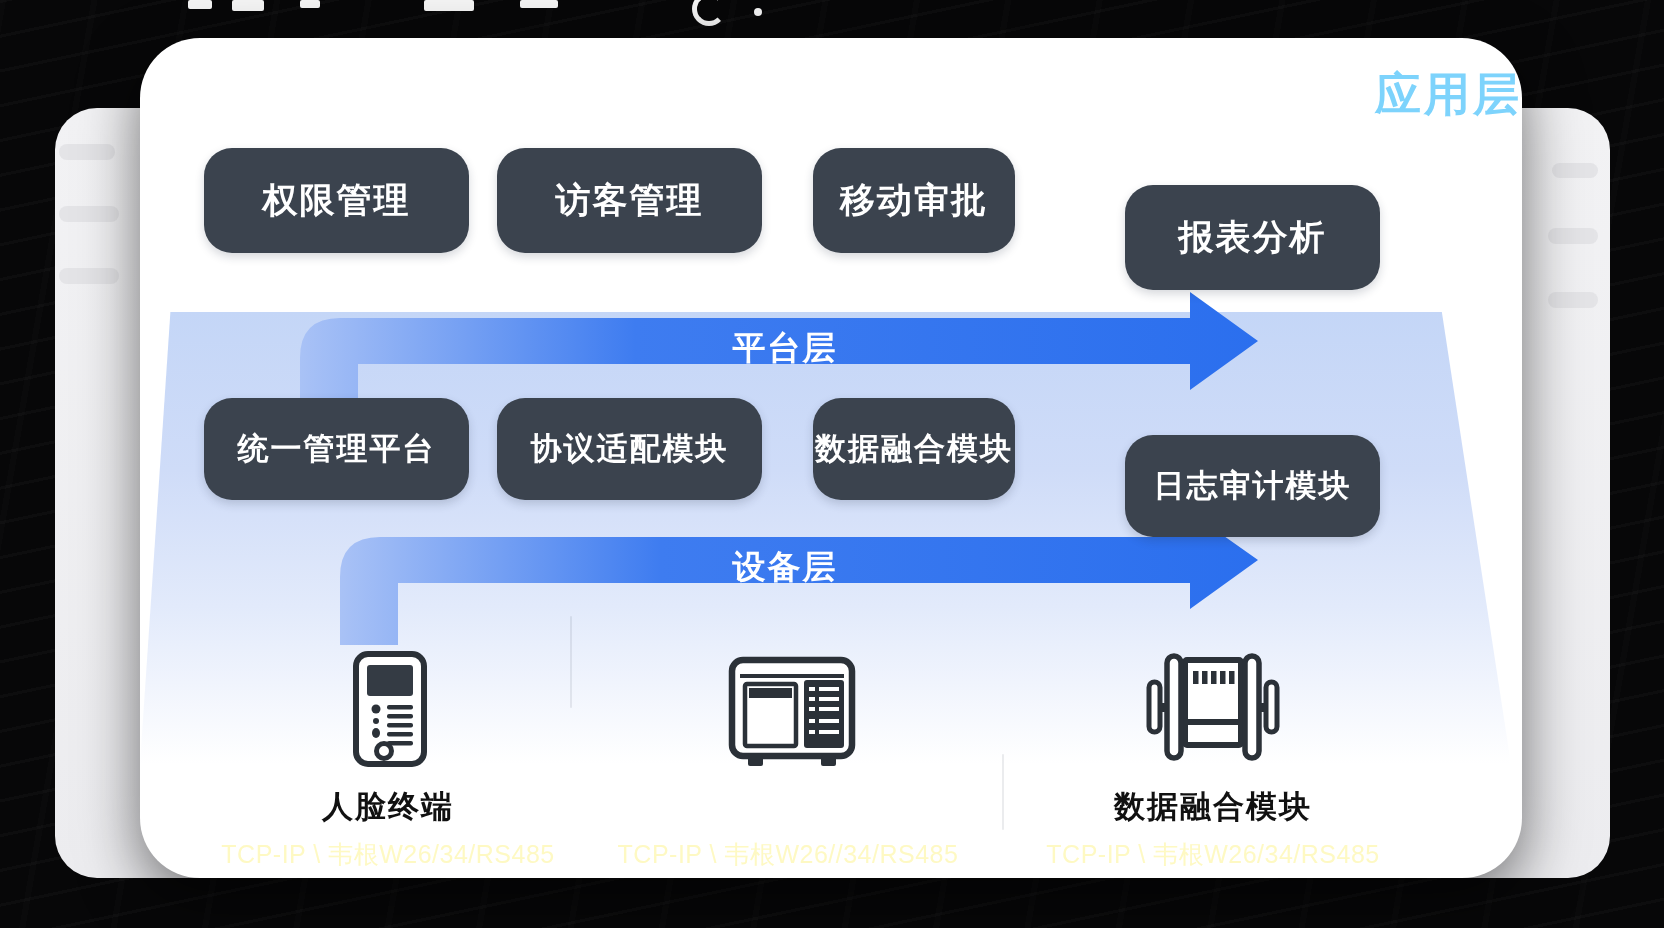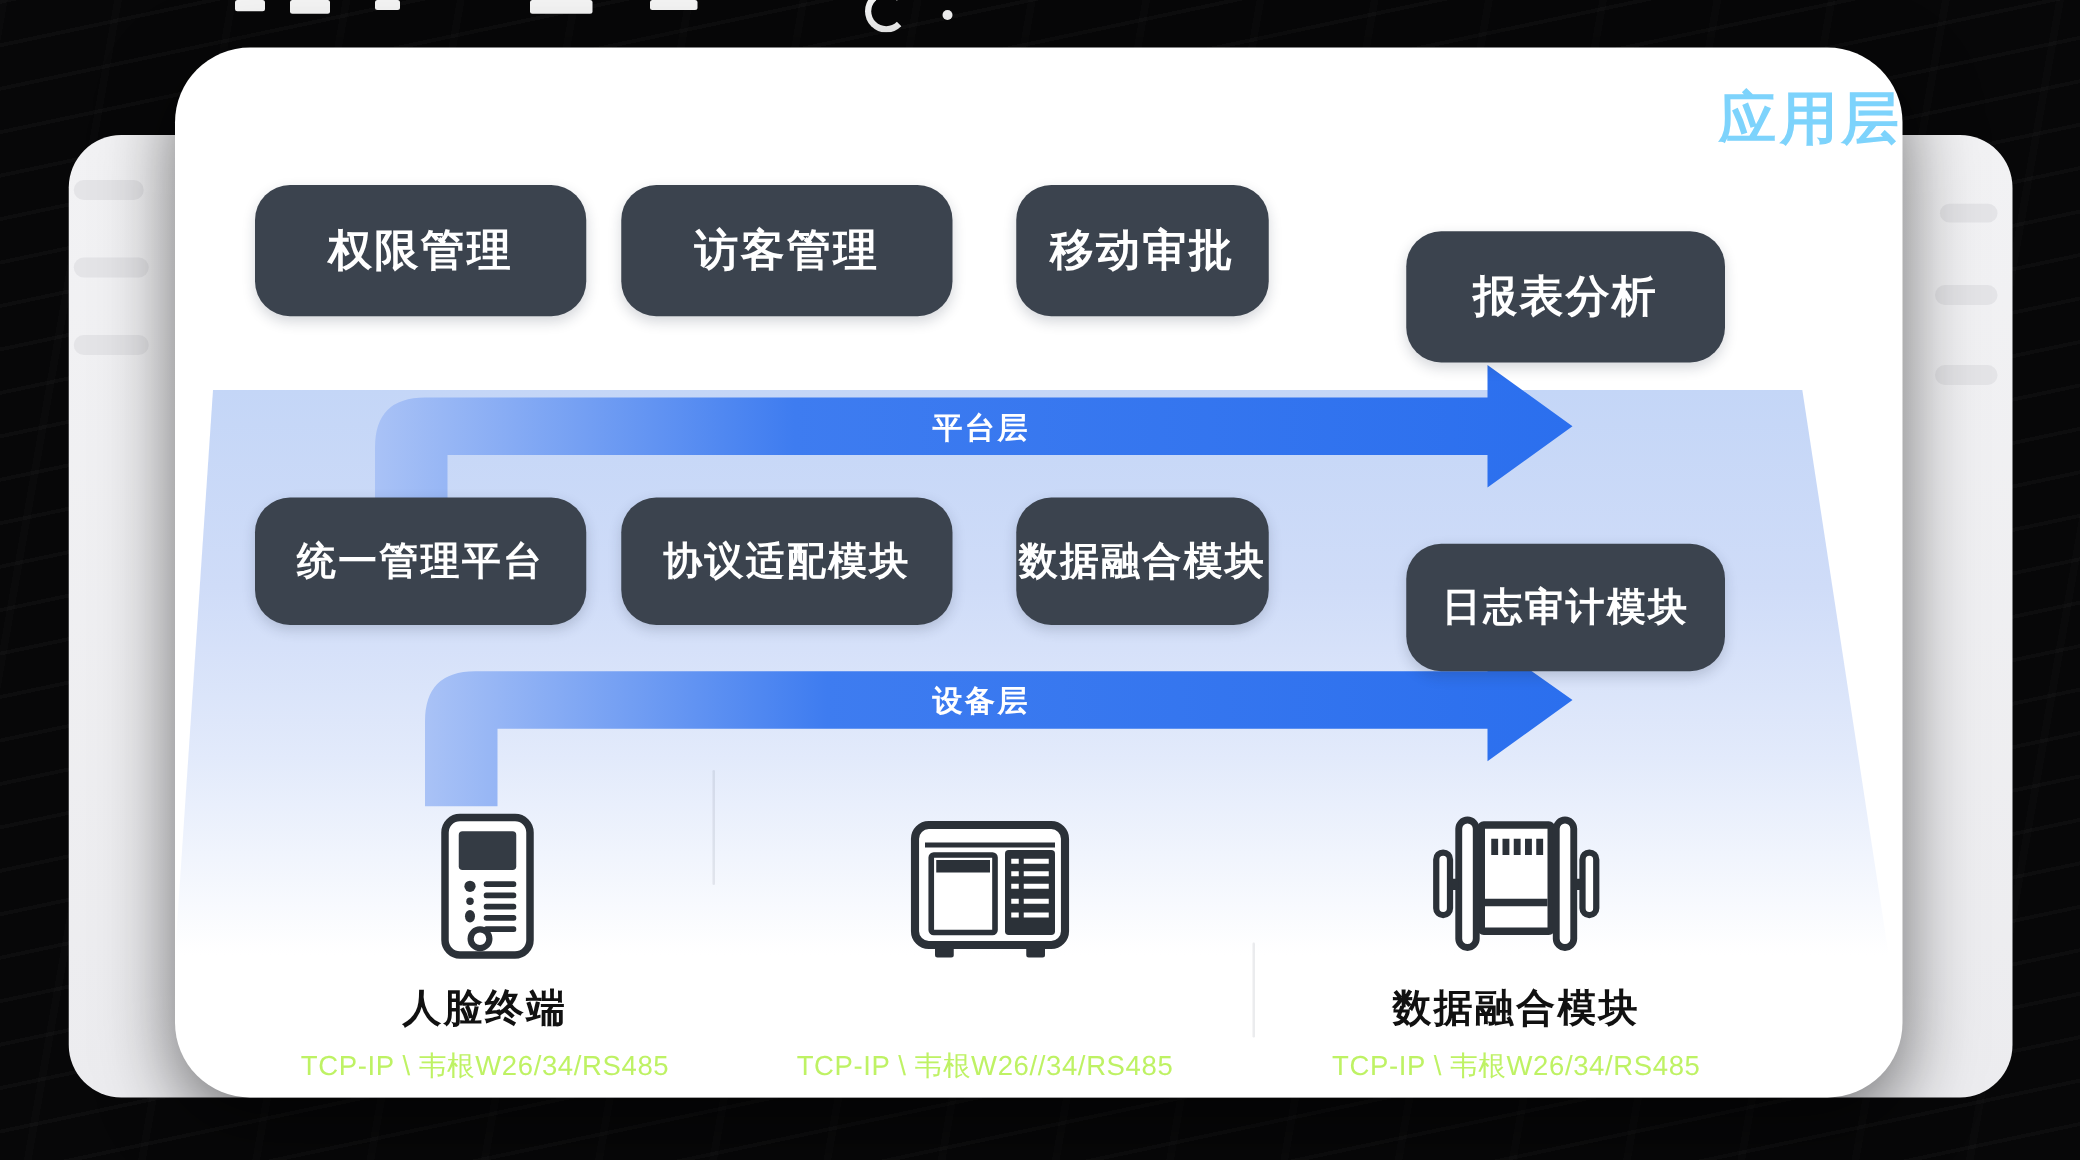--- a/index.html
+++ b/index.html
@@ -67,7 +67,7 @@
 
   .arrow-label{
     position:absolute;left:585px;width:400px;text-align:center;
-    color:#ffffff;font-size:24px;font-weight:bold;letter-spacing:2px;
+    color:#ffffff;font-size:33px;font-weight:bold;letter-spacing:2px;
   }
   .lbl-platform{top:326px;}
   .lbl-device{top:545px;}

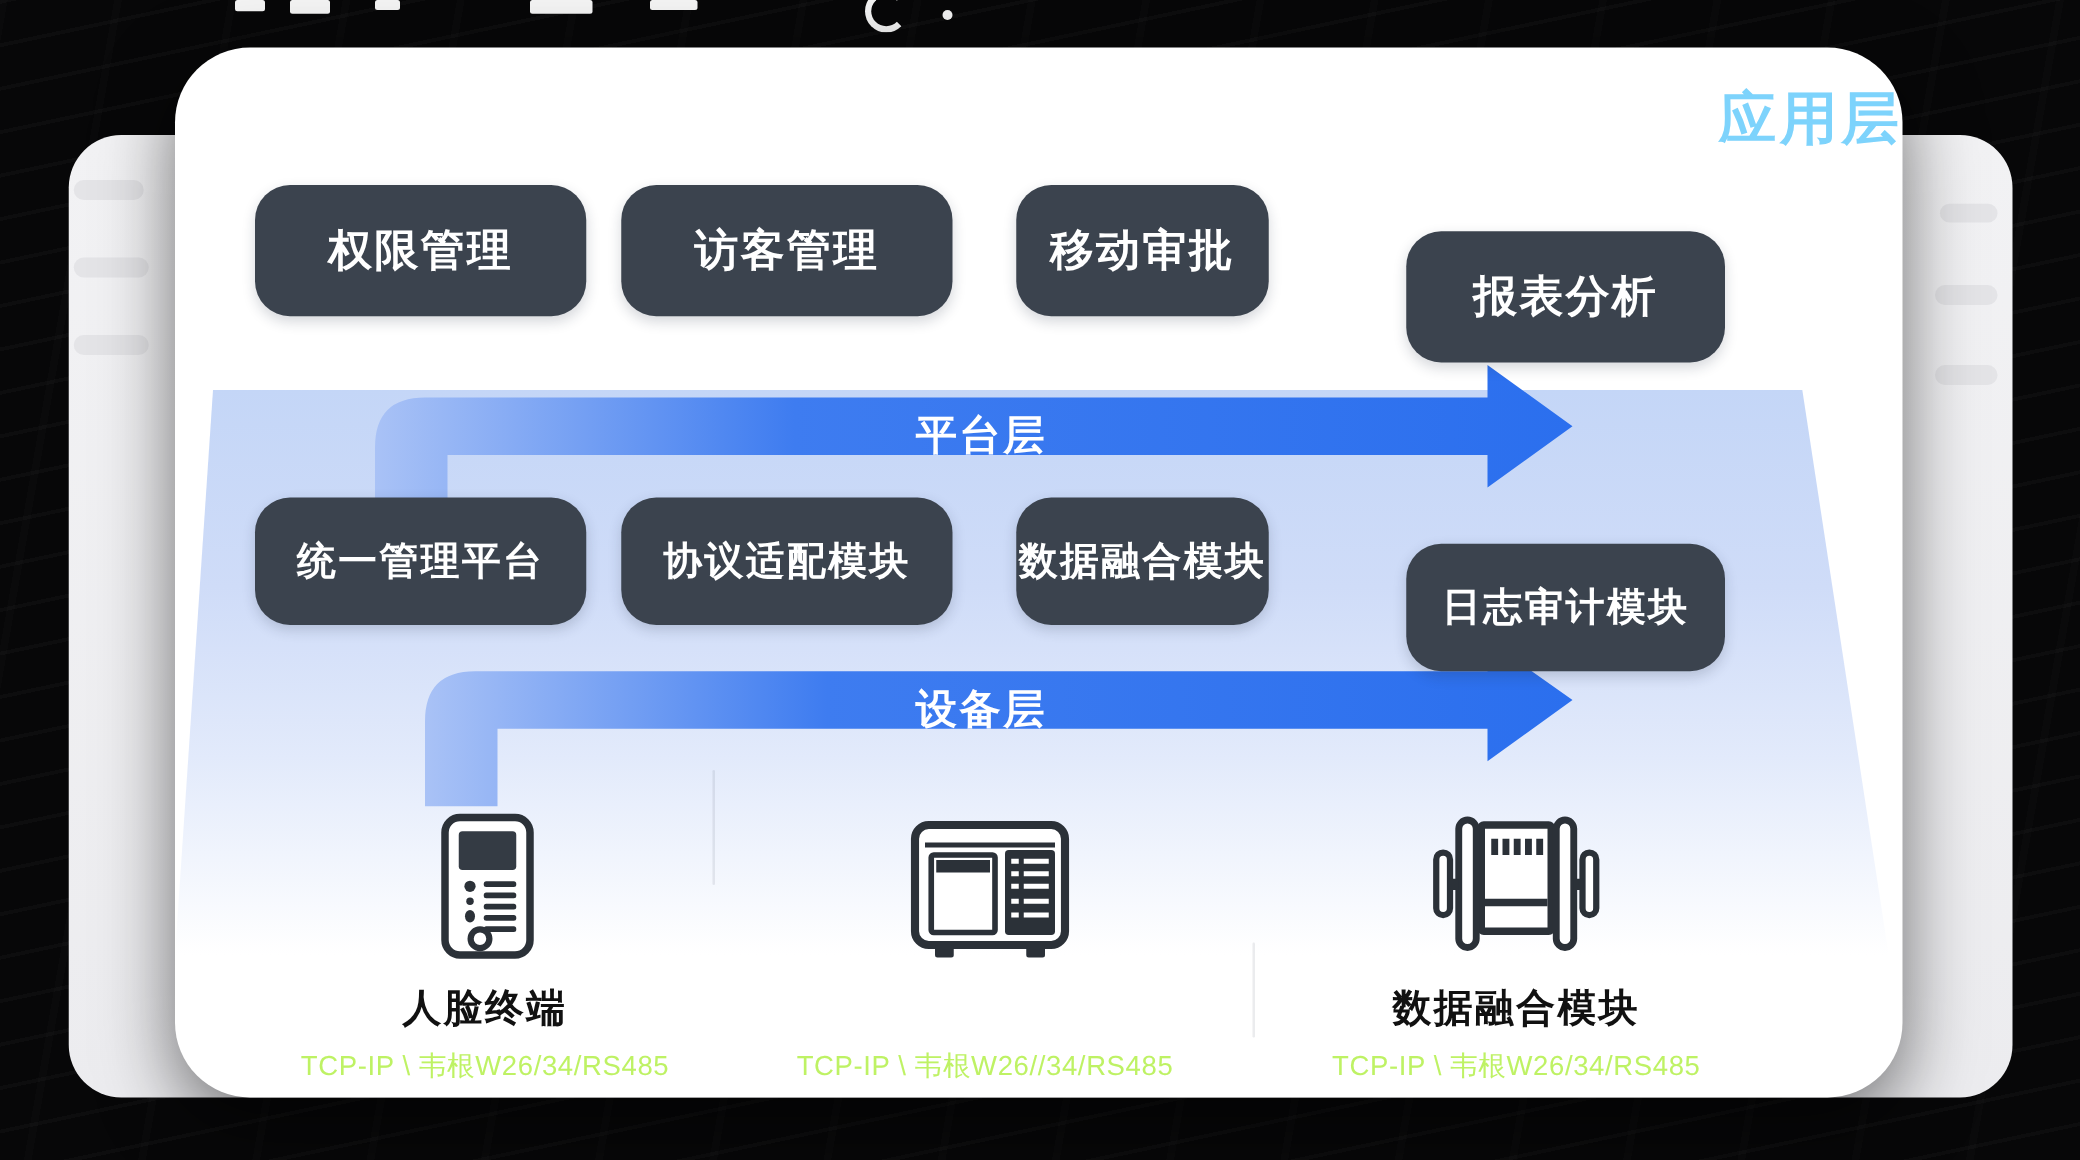--- a/index.html
+++ b/index.html
@@ -80,7 +80,7 @@
   }
   .dev-proto{
     position:absolute;top:838px;width:560px;text-align:center;
-    font-size:22px;color:#bef264;letter-spacing:0.5px;
+    font-size:25px;color:#fef9c3;letter-spacing:0.5px;
   }
   .divider{position:absolute;width:2px;background:rgba(60,70,90,0.10);border-radius:1px;}
 </style>

